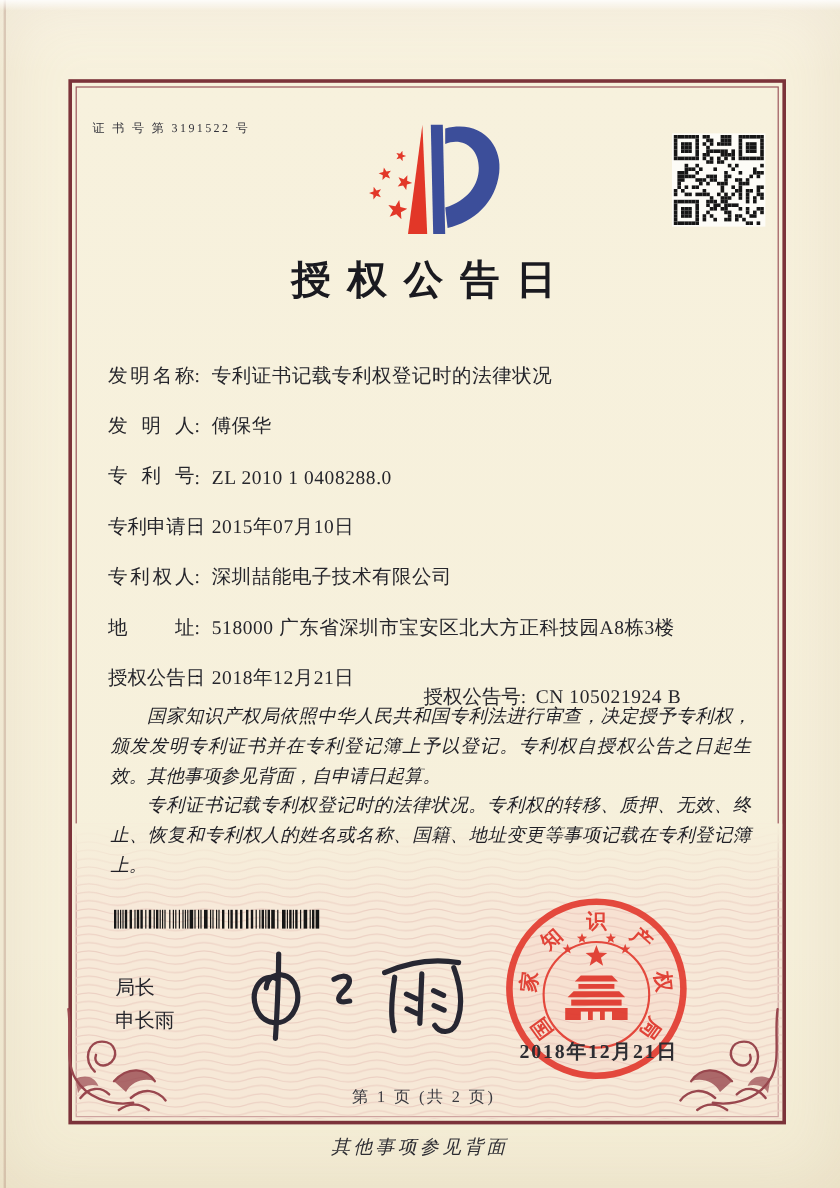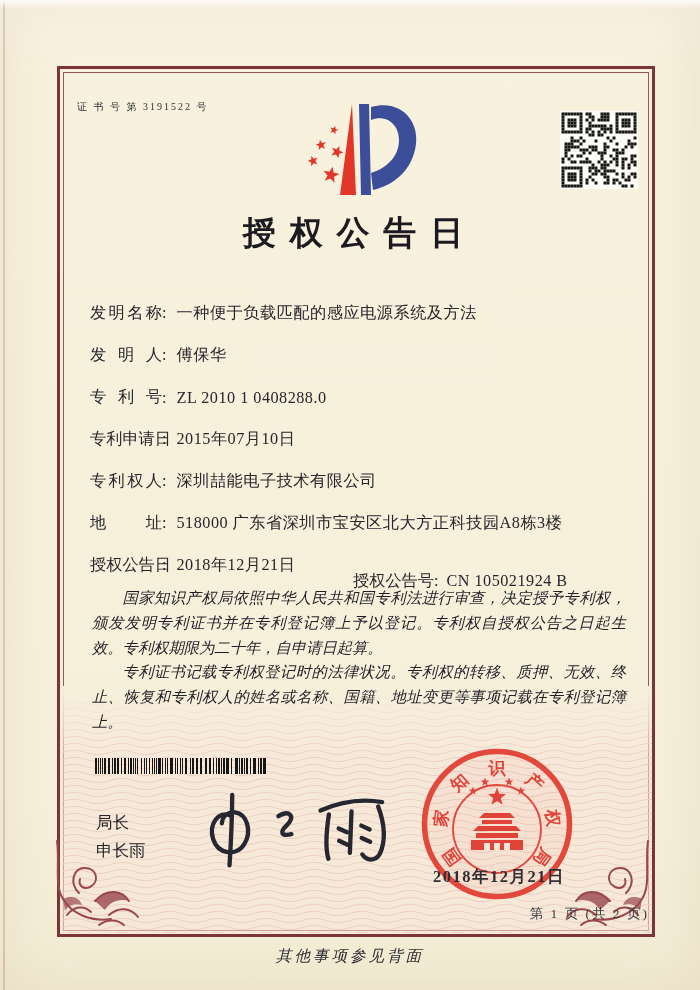--- a/index.html
+++ b/index.html
@@ -372,7 +372,7 @@
   <div class="title">授权公告日</div>
 
   <div class="row" style="top:302px">
-    <span class="lbl">发明名称</span><span class="colon">:</span><span class="val">一种便于负载匹配的感应电源系统及方法</span>
+    <span class="lbl">发明名称</span><span class="colon">:</span><span class="val">专利证书记载专利权登记时的法律状况</span>
   </div>
   <div class="row" style="top:344px">
     <span class="lbl">发明人</span><span class="colon">:</span><span class="val">傅保华</span>

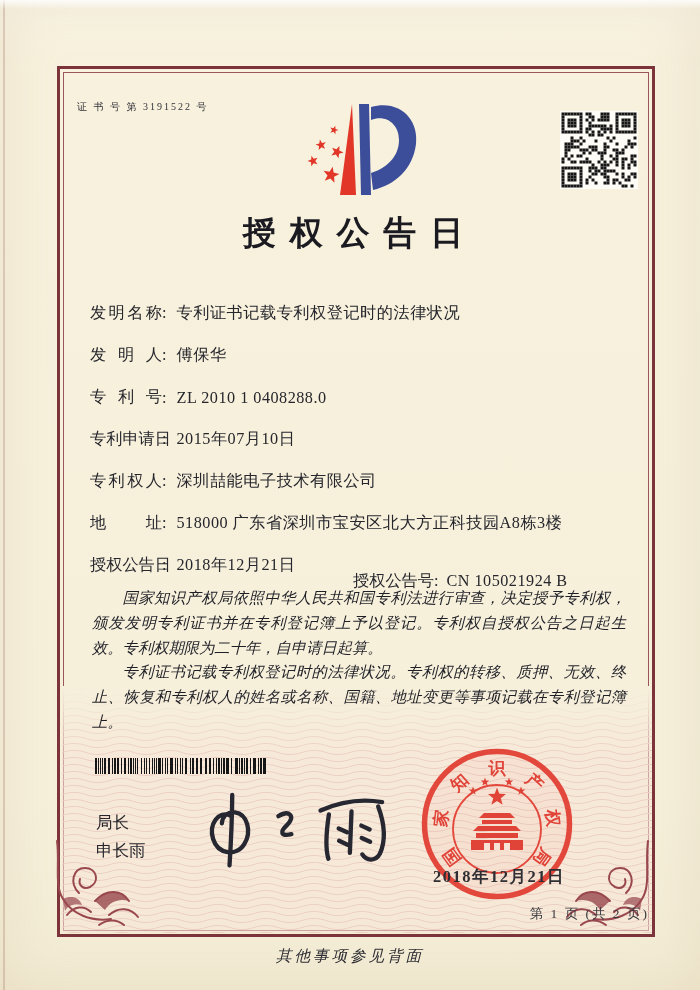--- a/index.html
+++ b/index.html
@@ -395,7 +395,7 @@
   </div>
 
   <div class="paras">
-    <p>国家知识产权局依照中华人民共和国专利法进行审查，决定授予专利权，颁发发明专利证书并在专利登记簿上予以登记。专利权自授权公告之日起生效。专利权期限为二十年，自申请日起算。</p>
+    <p>国家知识产权局依照中华人民共和国专利法进行审查，决定授予专利权，颁发发明专利证书并在专利登记簿上予以登记。专利权自授权公告之日起生效。其他事项参见背面，自申请日起算。</p>
     <p>专利证书记载专利权登记时的法律状况。专利权的转移、质押、无效、终止、恢复和专利权人的姓名或名称、国籍、地址变更等事项记载在专利登记簿上。</p>
   </div>
 

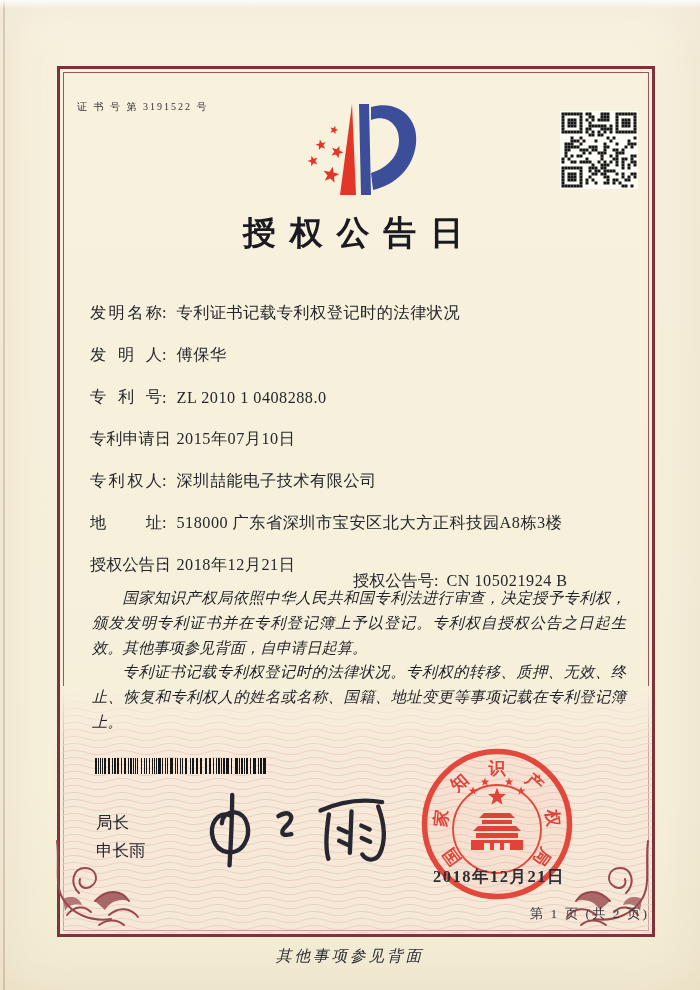--- a/index.html
+++ b/index.html
@@ -42,7 +42,7 @@
   #signature{position:absolute;left:192px;top:776px;transform:rotate(-2deg);}
   #seal{position:absolute;left:418px;top:745px;}
   .seal-date{position:absolute;left:433px;top:866px;font-size:16.5px;letter-spacing:1.5px;color:#2e2e33;font-weight:600;}
-  .page-ind{position:absolute;left:57px;top:905px;width:592px;text-align:right;font-size:13.5px;color:#3a3a40;letter-spacing:2px;}
+  .page-ind{position:absolute;left:57px;top:905px;width:592px;text-align:center;font-size:13.5px;color:#3a3a40;letter-spacing:2px;}
   .back-note{position:absolute;left:0;top:946px;width:700px;text-align:center;font-size:15.5px;font-style:italic;letter-spacing:3px;color:#2c2c32;}
   .flourish{position:absolute;top:835px;}
   #flourishL{left:49px;}

